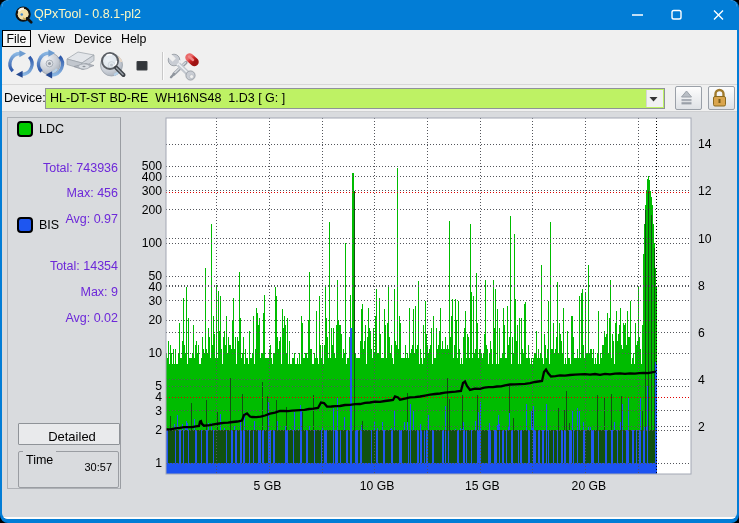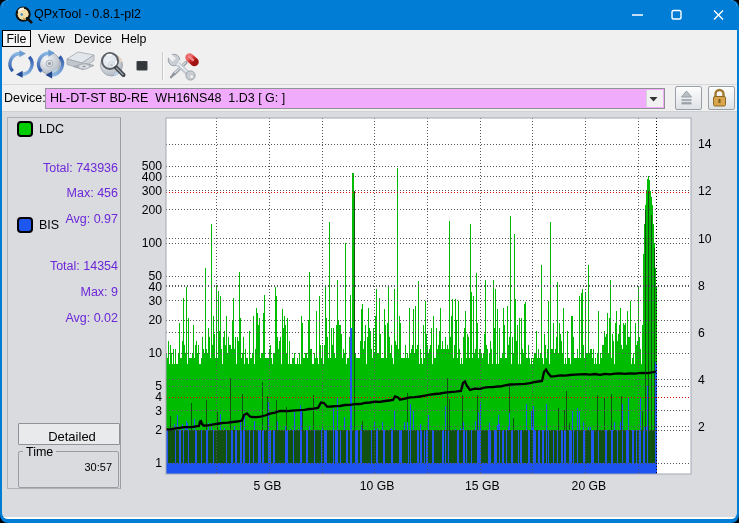--- a/index.html
+++ b/index.html
@@ -9,7 +9,7 @@
   border-radius:7px 7px 6px 6px; overflow:hidden; background:#d9dbde; }
 .abs { position:absolute; }
 #titlebar { left:0; top:0; width:735px; height:30px; background:#027dd6; color:#fff; }
-#titletext { position:absolute; left:32px; top:7px; font-size:12.5px; color:#000000; }
+#titletext { position:absolute; left:32px; top:7px; font-size:12.5px; color:#fef9c3; }
 #menubar { left:0; top:30px; width:735px; height:18px; background:#f0f0f0; font-size:12.4px; }
 .menuitem { position:absolute; top:2px; }
 #toolbar { left:0; top:48px; width:735px; height:37px; background:#f0f0f0; border-bottom:1px solid #d8d8d8; }

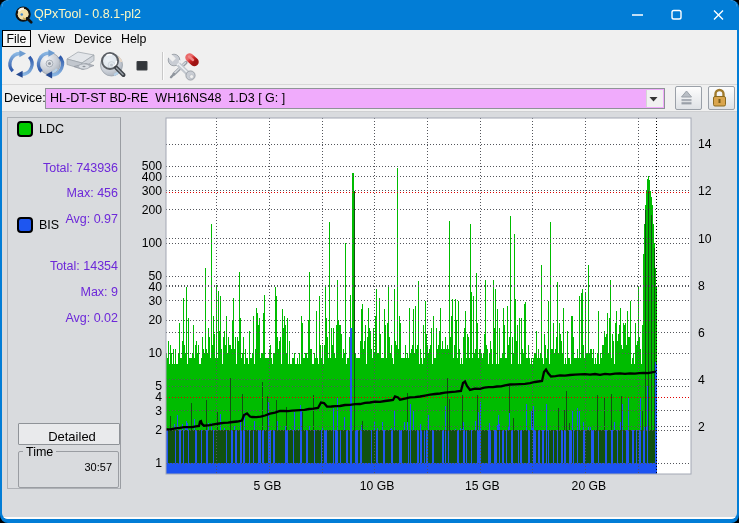--- a/index.html
+++ b/index.html
@@ -14,7 +14,7 @@
 .menuitem { position:absolute; top:2px; }
 #toolbar { left:0; top:48px; width:735px; height:37px; background:#f0f0f0; border-bottom:1px solid #d8d8d8; }
 #devbar { left:0; top:85px; width:735px; height:27px; background:#f0f0f0; border-bottom:1px solid #cfd0d2; }
-#combo { position:absolute; left:43px; top:3px; width:620px; height:21px; background:#f0abfc;
+#combo { position:absolute; left:43px; top:3px; width:620px; height:21px; background:#bef264;
   border:1px solid #8f9398; font-size:12.5px; line-height:19px; padding-left:4px; white-space:nowrap; }
 #combo .arrowbtn { position:absolute; right:1px; top:1px; width:17px; height:17px; background:#f1f1f1; border-left:1px solid #d5d5d5;}
 .tb-btn { position:absolute; top:1px; width:27px; height:24px; border:1px solid #9aa0a8; border-radius:2px;

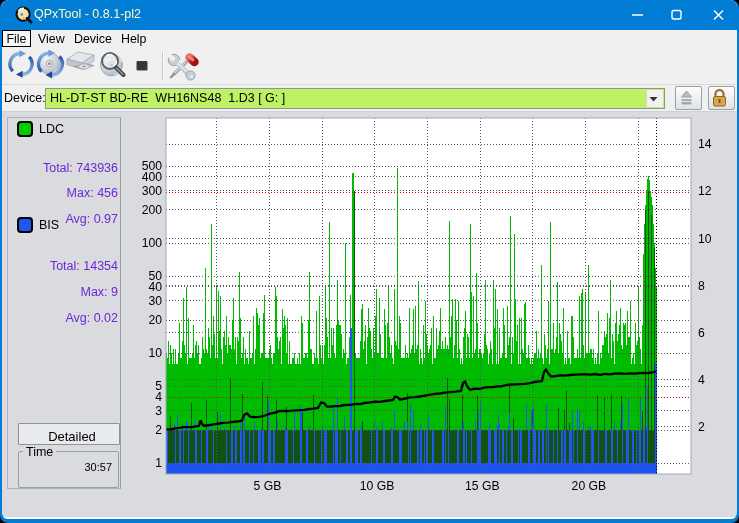--- a/index.html
+++ b/index.html
@@ -26,7 +26,7 @@
 #detailed { position:absolute; left:10px; top:305px; width:102px; height:22px; background:#e9eaec; text-indent:6px;
   border:1px solid #8f9398; border-radius:1px; font-size:13px; text-align:center; line-height:25px; }
 #timegrp { position:absolute; left:10px; top:333px; width:101px; height:37px; border:1px solid #9a9da2; border-radius:2px; }
-#timelbl { position:absolute; left:4px; top:-7px; background:#d9dbde; padding:0 3px; font-size:12.5px; }
+#timelbl { position:absolute; left:4px; top:-7px; background:#d9dbde; padding:8px 3px; font-size:12.5px; }
 #timeval { position:absolute; right:6px; top:9px; font-size:11px; }
 #statusbar { left:0; top:493px; width:735px; height:24px; background:#d9dbde; border-top:1px solid #c3c6cb; }
 .seg { position:absolute; top:1px; height:20px; border:1px solid #b2b6bd; border-right-color:#fafbfc; border-bottom-color:#fafbfc; background:#d9dbde; font-size:12px; line-height:19px; padding-left:2px; white-space:nowrap;}

